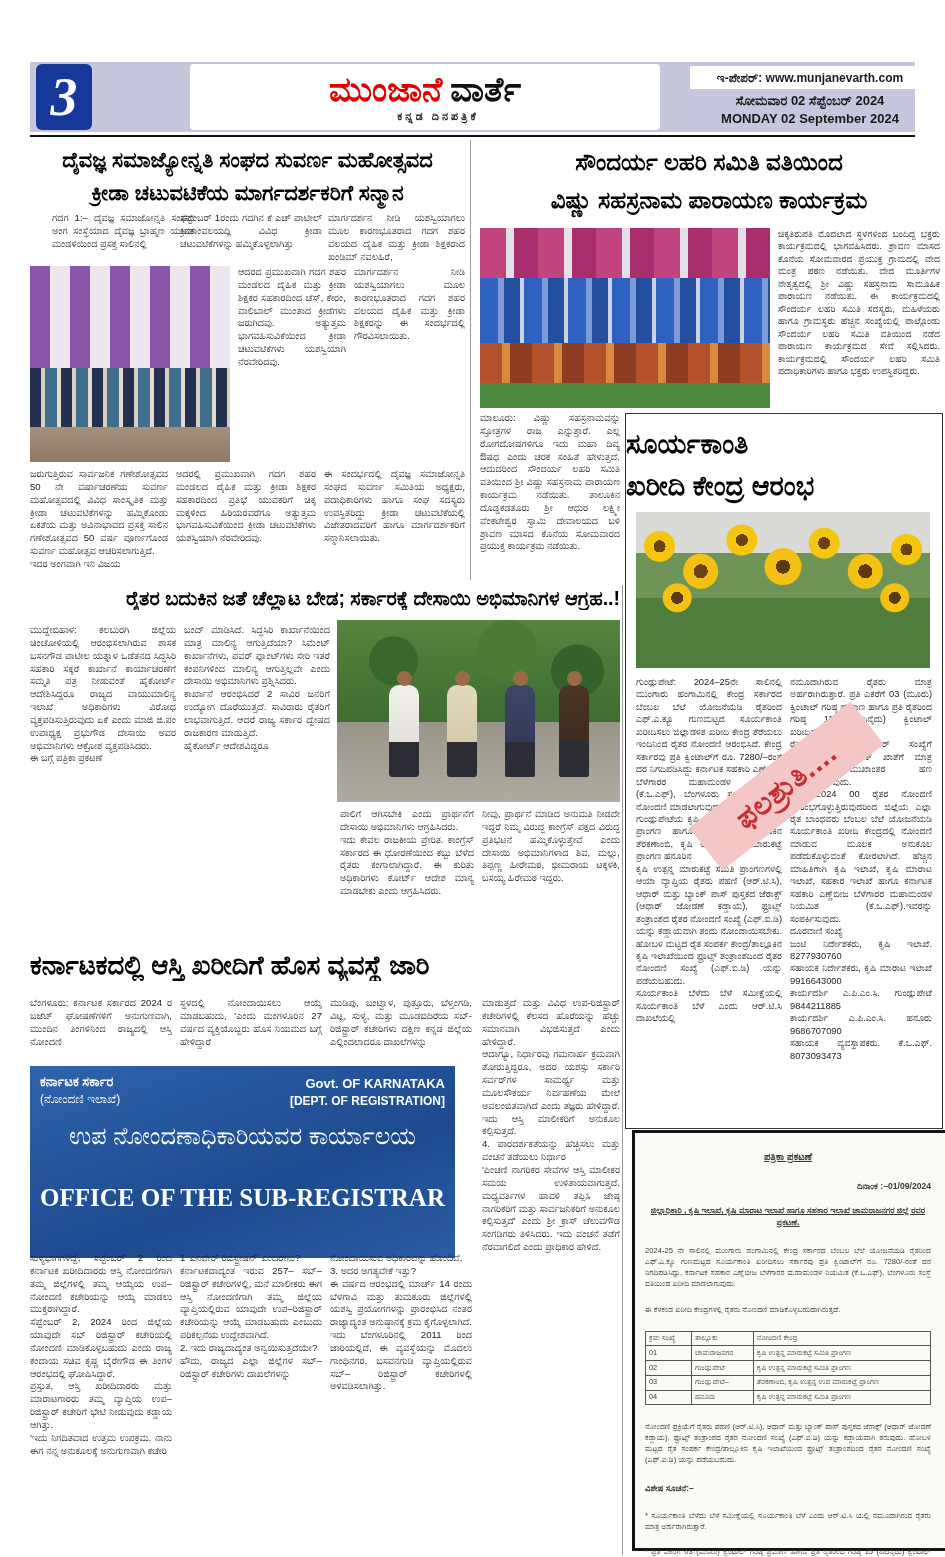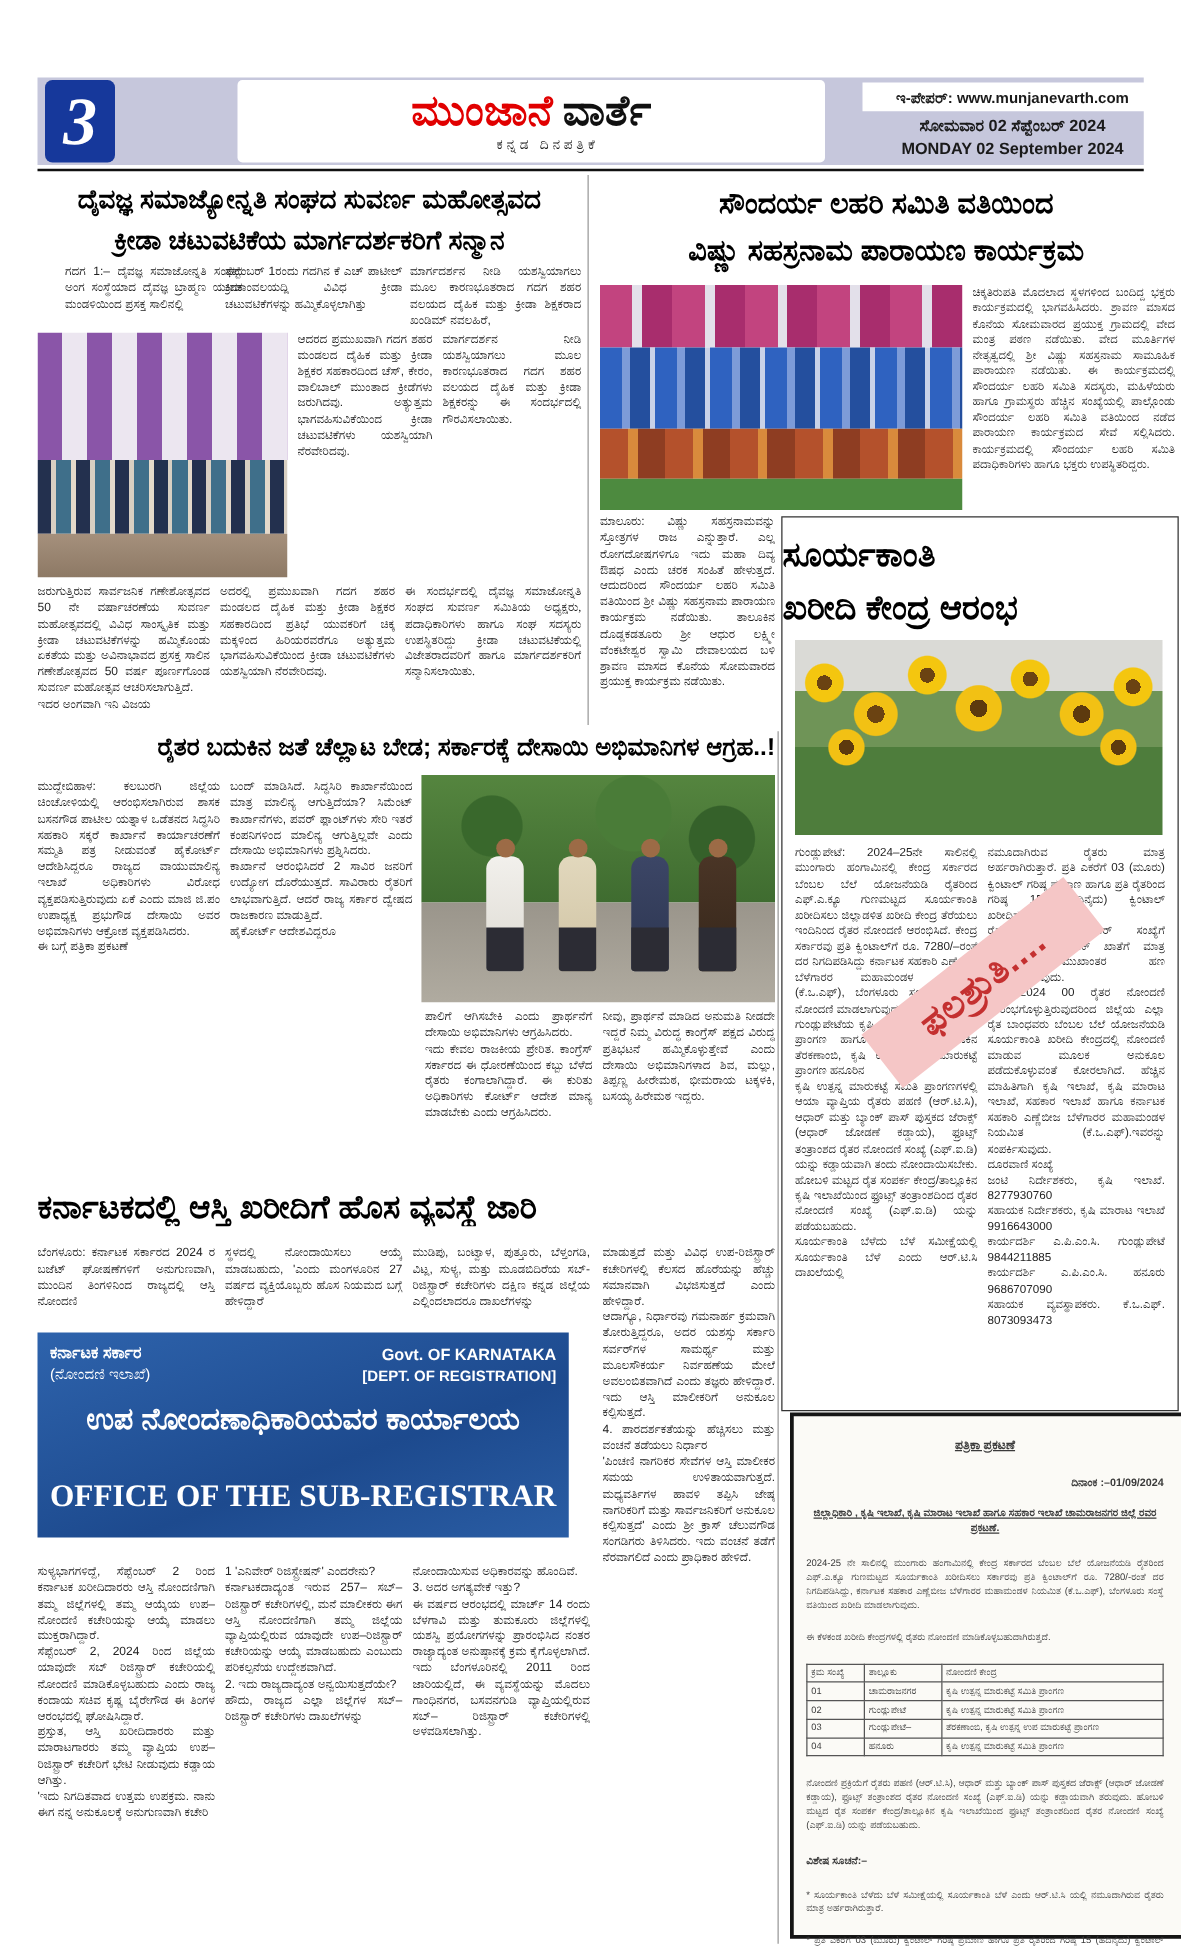--- a/index.html
+++ b/index.html
@@ -18,7 +18,7 @@
            display:flex;flex-direction:column;align-items:center;justify-content:center;}
   .logoline{font-size:34px;font-weight:bold;line-height:1;}
   .logo-red{color:#e10000;} .logo-black{color:#101010;margin-left:8px;}
-  .tagline{font-size:11px;font-weight:normal;letter-spacing:3px;margin-top:4px;color:#222;margin-left:26px;}
+  .tagline{font-size:11px;font-weight:bold;letter-spacing:3px;margin-top:4px;color:#222;margin-left:26px;}
   .epaperbox{left:690px;top:66px;width:240px;height:23px;background:#ffffff;display:flex;
              align-items:center;justify-content:center;font-size:12px;font-weight:bold;}
   .datekn{left:690px;top:93px;width:240px;text-align:center;font-size:13px;font-weight:bold;}

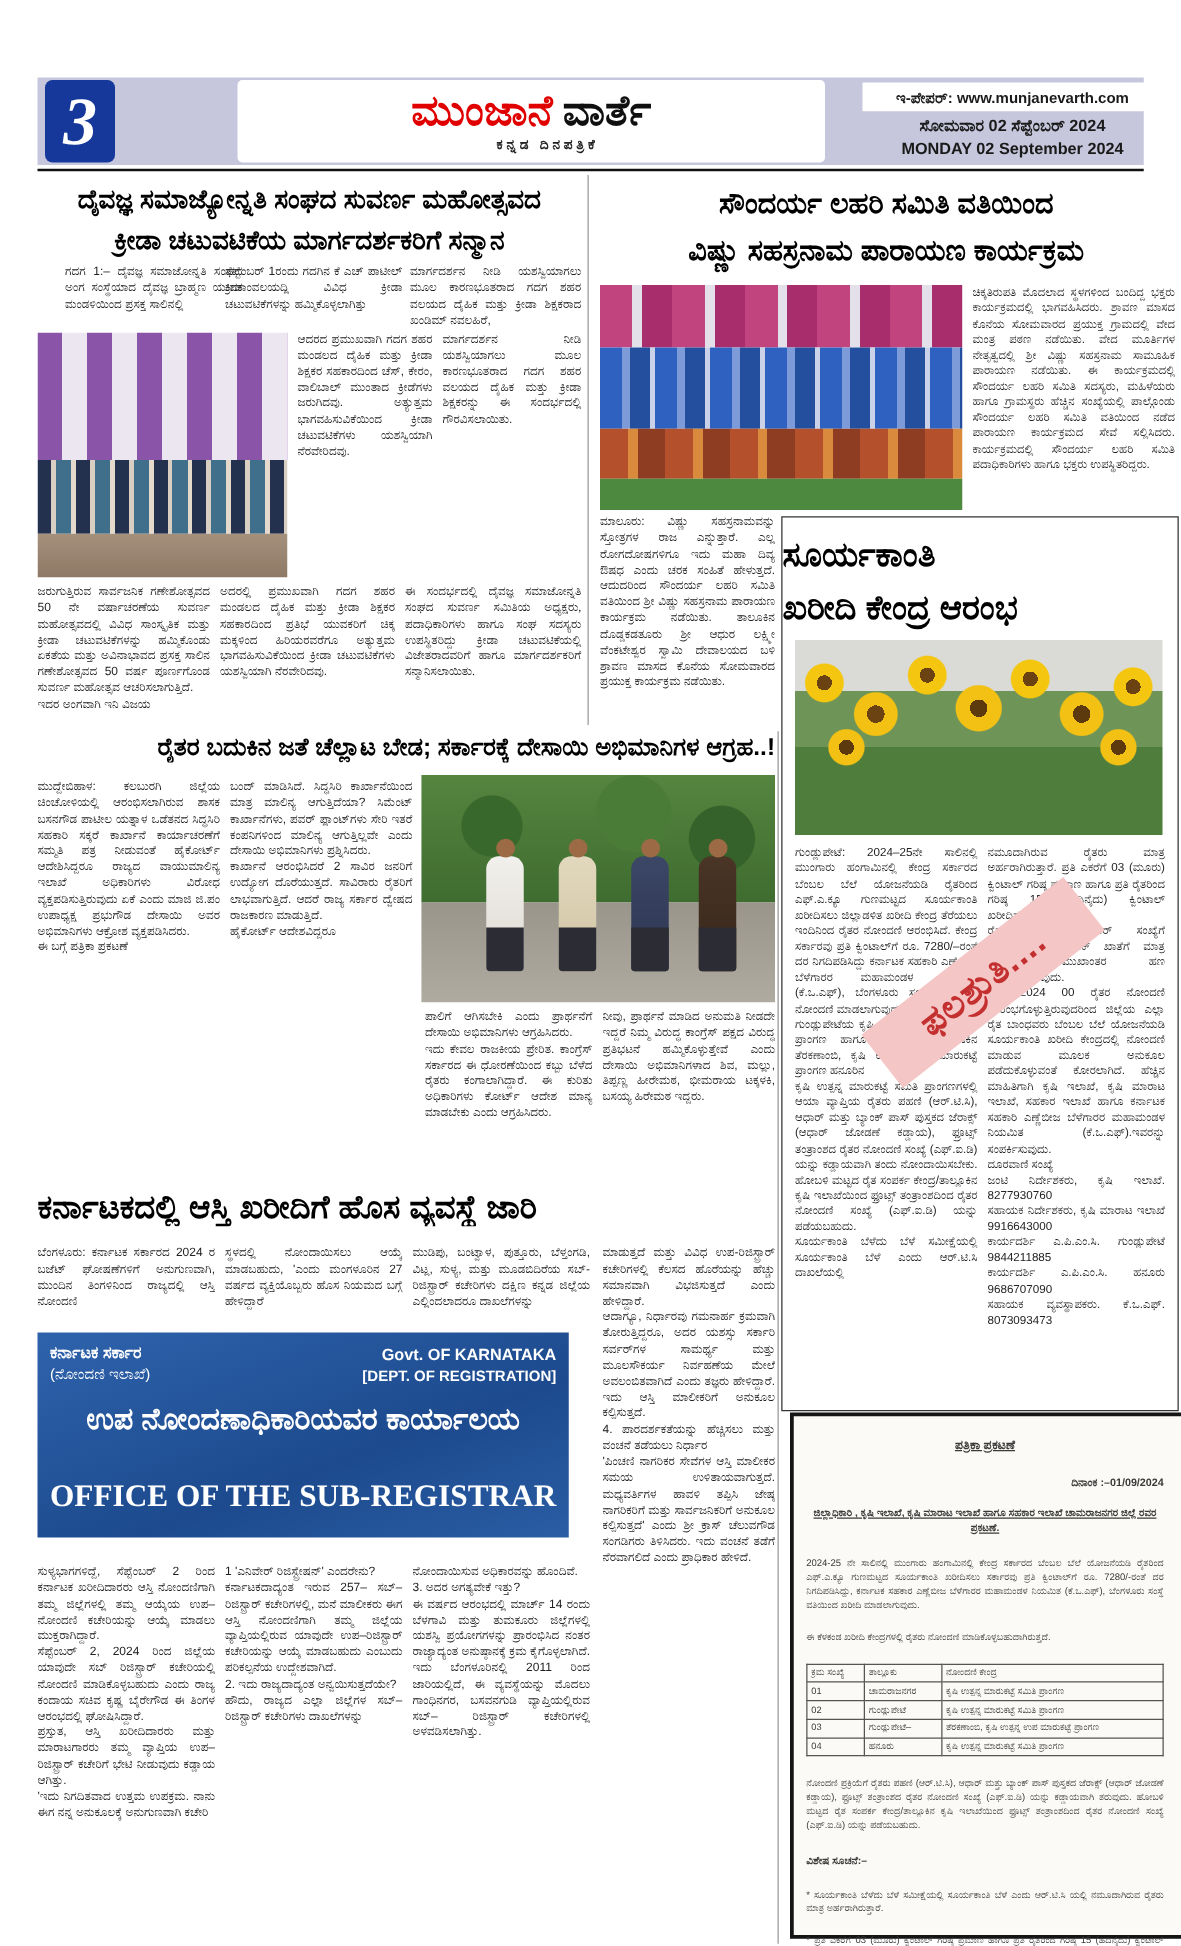--- a/index.html
+++ b/index.html
@@ -183,7 +183,7 @@
 4. ಪಾರದರ್ಶಕತೆಯನ್ನು ಹೆಚ್ಚಿಸಲು ಮತ್ತು ವಂಚನೆ ತಡೆಯಲು ನಿರ್ಧಾರ
 'ಪಿಂಚಣಿ ನಾಗರಿಕರ ಸೇವೆಗಳ ಆಸ್ತಿ ಮಾಲೀಕರ ಸಮಯ ಉಳಿತಾಯವಾಗುತ್ತದೆ. ಮಧ್ಯವರ್ತಿಗಳ ಹಾವಳಿ ತಪ್ಪಿಸಿ ಜೇಷ್ಠ ನಾಗರಿಕರಿಗೆ ಮತ್ತು ಸಾರ್ವಜನಿಕರಿಗೆ ಅನುಕೂಲ ಕಲ್ಪಿಸುತ್ತದೆ' ಎಂದು ಶ್ರೀ ಕ್ರಾಸ್ ಚೆಲುವಗೌಡ ಸಂಗಡಿಗರು ತಿಳಿಸಿದರು. ಇದು ವಂಚನೆ ತಡೆಗೆ ನೆರವಾಗಲಿದೆ ಎಂದು ಪ್ರಾಧಿಕಾರ ಹೇಳಿದೆ.</div>
 
-  <div class="photo p5" style="left:30px;top:1066px;width:425px;height:164px;">
+  <div class="photo p5" style="left:30px;top:1066px;width:425px;height:192px;">
     <div class="row" style="left:10px;top:8px;font-size:13px;font-weight:bold;">ಕರ್ನಾಟಕ ಸರ್ಕಾರ</div>
     <div class="row" style="left:10px;top:26px;font-size:12px;">(ನೋಂದಣಿ ಇಲಾಖೆ)</div>
     <div class="row" style="right:10px;top:10px;font-size:13px;font-weight:bold;">Govt. OF KARNATAKA</div>

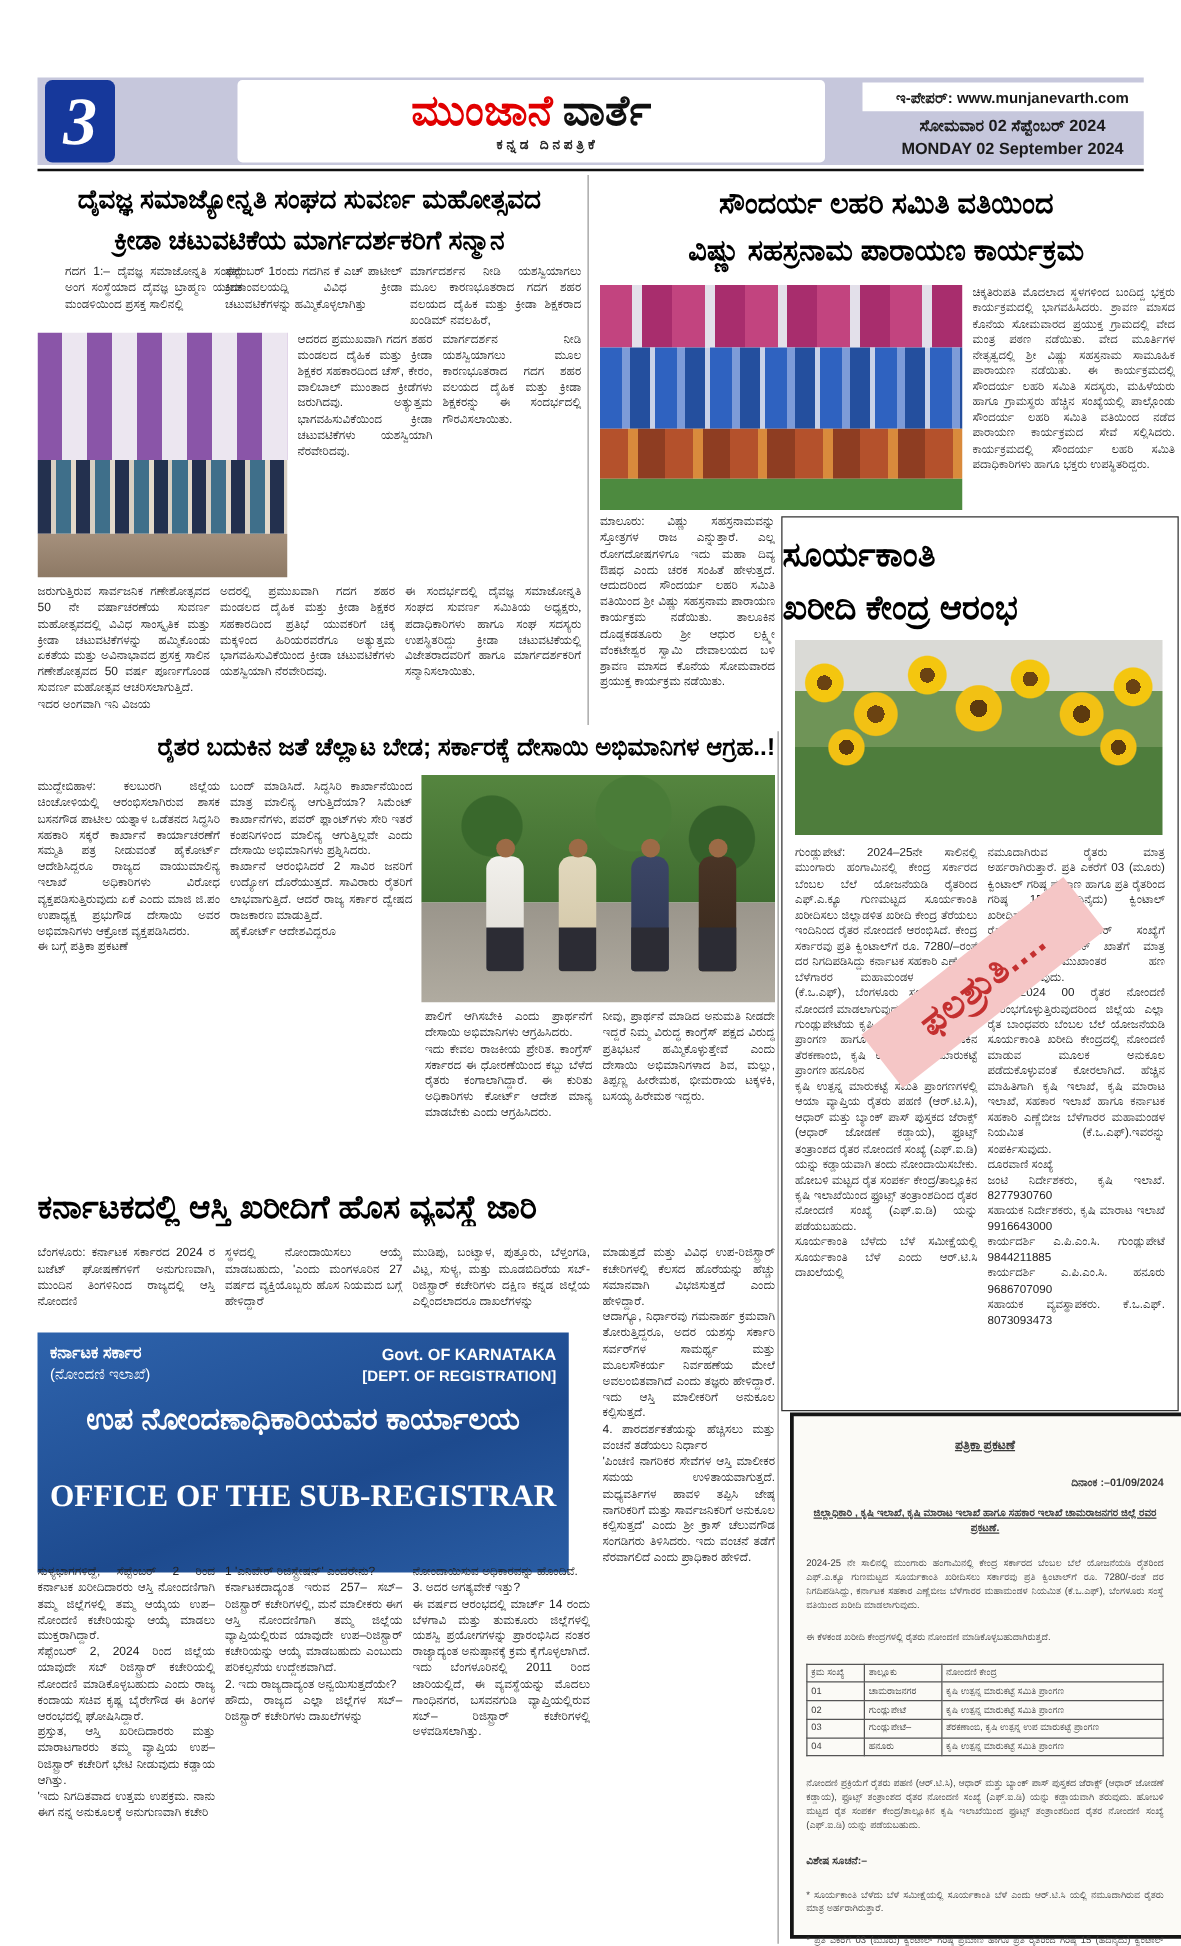--- a/index.html
+++ b/index.html
@@ -188,7 +188,7 @@
     <div class="row" style="left:10px;top:26px;font-size:12px;">(ನೋಂದಣಿ ಇಲಾಖೆ)</div>
     <div class="row" style="right:10px;top:10px;font-size:13px;font-weight:bold;">Govt. OF KARNATAKA</div>
     <div class="row" style="right:10px;top:28px;font-size:12px;font-weight:bold;">[DEPT. OF REGISTRATION]</div>
-    <div class="row" style="left:8px;top:56px;width:409px;font-size:24px;font-weight:bold;text-align:center;">ಉಪ ನೋಂದಣಾಧಿಕಾರಿಯವರ ಕಾರ್ಯಾಲಯ</div>
+    <div class="row" style="left:8px;top:56px;width:409px;font-size:24px;font-weight:normal;text-align:center;">ಉಪ ನೋಂದಣಾಧಿಕಾರಿಯವರ ಕಾರ್ಯಾಲಯ</div>
     <div class="row" style="left:8px;top:118px;width:409px;font-size:25px;font-weight:bold;text-align:center;font-family:'Liberation Serif','DejaVu Serif',serif;">OFFICE OF THE SUB-REGISTRAR</div>
   </div>
 

